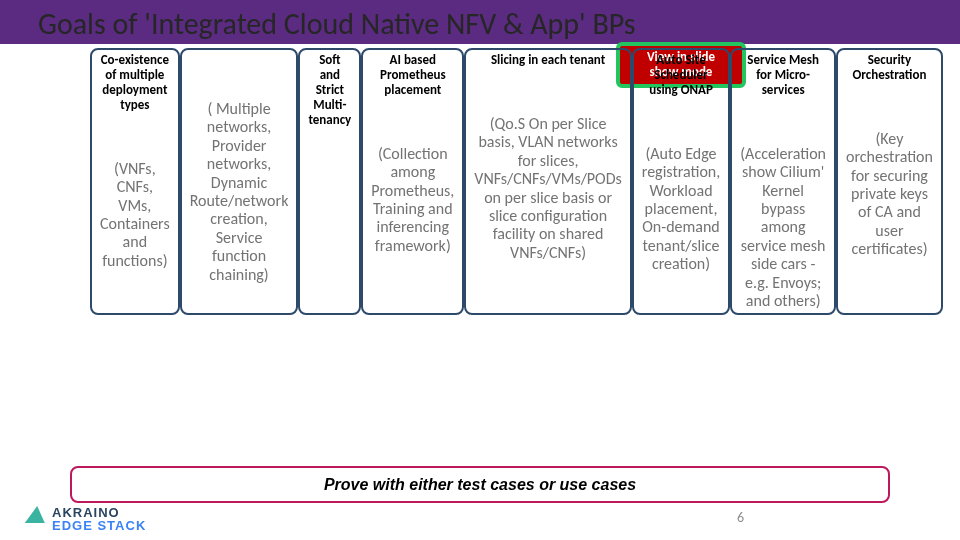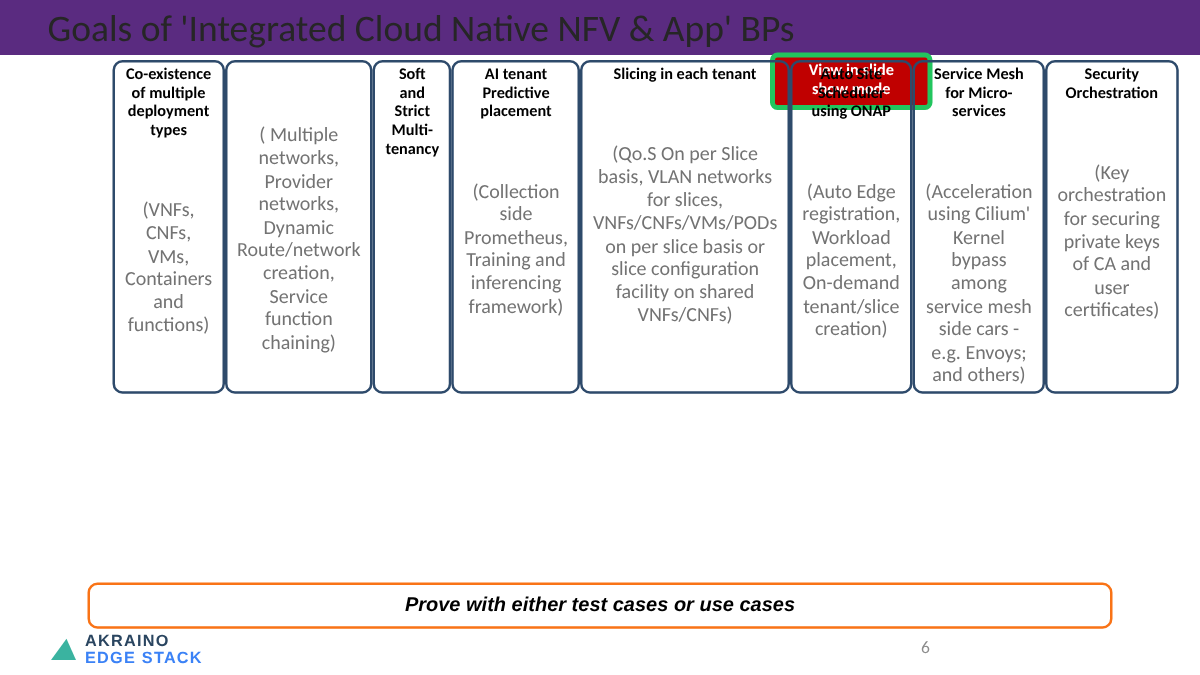--- a/index.html
+++ b/index.html
@@ -45,7 +45,7 @@
         <div class="goal-title">Soft and Strict Multi-tenancy</div>
       </div>
       <div class="goal">
-        <div class="goal-title">AI tenant Predictive placement</div>
+        <div class="goal-title">AI based Prometheus placement</div>
         <div class="goal-sub">(Collection side Prometheus,  Training and inferencing framework)</div>
       </div>
       <div class="goal slicing">

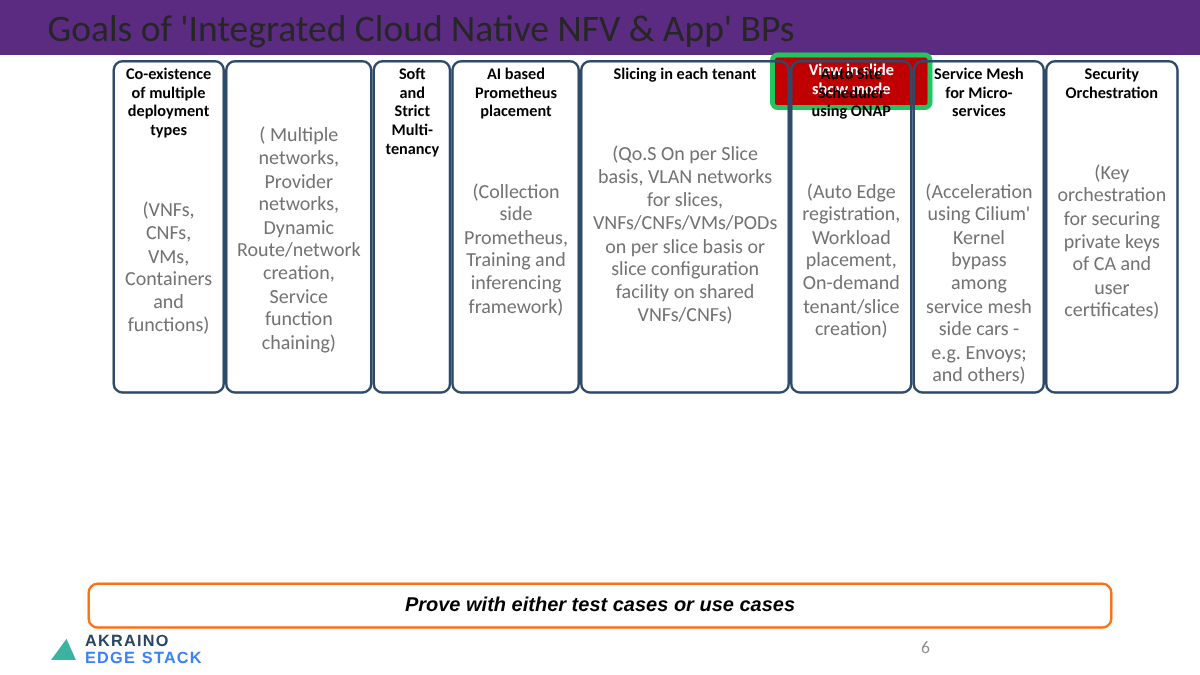--- a/index.html
+++ b/index.html
@@ -46,7 +46,7 @@
       </div>
       <div class="goal">
         <div class="goal-title">AI based Prometheus placement</div>
-        <div class="goal-sub">(Collection side Prometheus,  Training and inferencing framework)</div>
+        <div class="goal-sub">(Collection among Prometheus,  Training and inferencing framework)</div>
       </div>
       <div class="goal slicing">
         <div class="goal-title">Slicing in each tenant</div>

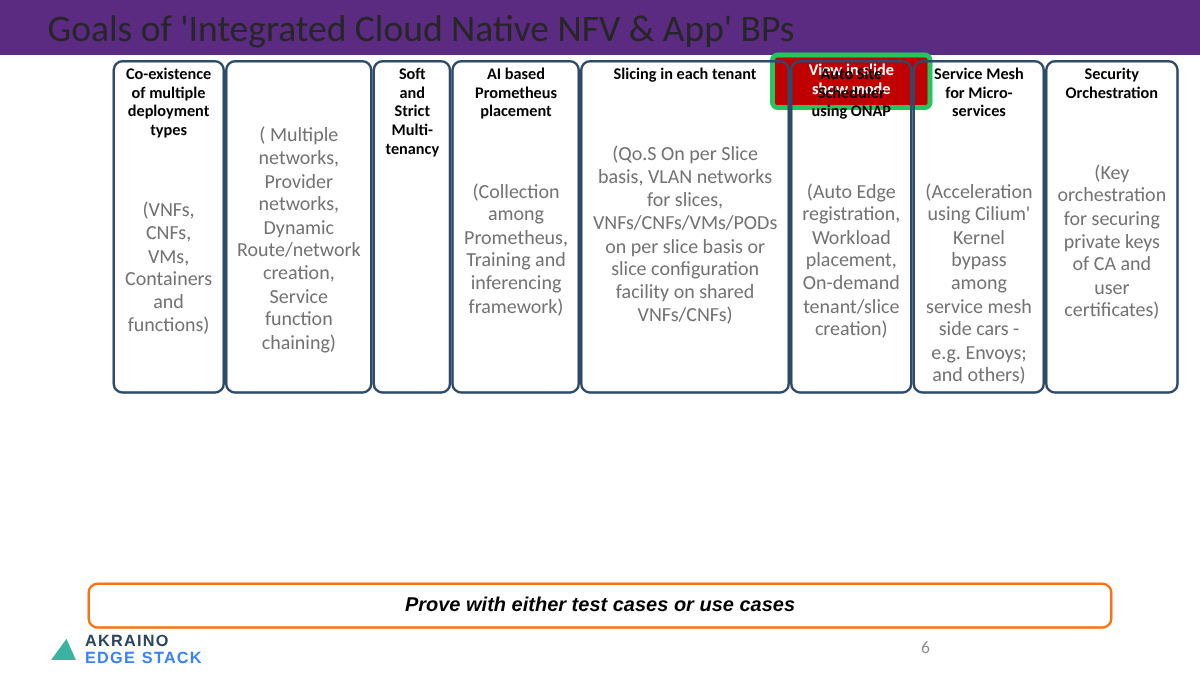--- a/index.html
+++ b/index.html
@@ -58,7 +58,7 @@
       </div>
       <div class="goal">
         <div class="goal-title">Service Mesh for Micro-services</div>
-        <div class="goal-sub">(Acceleration using Cilium'  Kernel bypass among service mesh side cars - e.g. Envoys;  and others)</div>
+        <div class="goal-sub">(Acceleration show Cilium'  Kernel bypass among service mesh side cars - e.g. Envoys;  and others)</div>
       </div>
       <div class="goal">
         <div class="goal-title">Security Orchestration</div>

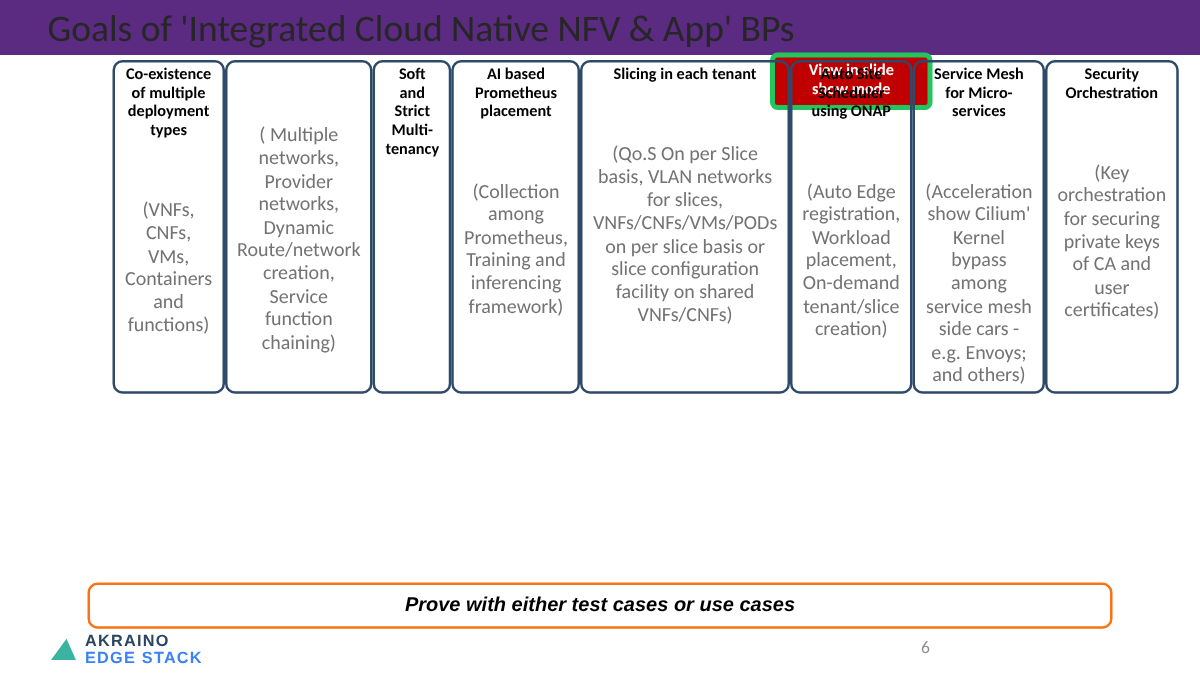--- a/index.html
+++ b/index.html
@@ -14,7 +14,7 @@
   .goal-sub { font-size: 16px; color: #737373; line-height: 1.15; margin-top: 47px; }
   .co-ex { width: 460px; margin-left: auto; margin-right: auto; }
   .slicing .goal-title { font-size: 13px; text-decoration: none; }
-  .prove { border: 2px solid #f97316; border-radius: 8px; padding: 7px 8px; text-align: center; }
+  .prove { border: 2px solid #be185d; border-radius: 8px; padding: 7px 8px; text-align: center; }
   .prove-text { font-size: 16px; font-weight: 700; font-style: italic; font-family: Arial, sans-serif; }
   .prove-wrap { position: absolute; left: 70px; top: 466px; width: 820px; }
   .footer-logo { position: absolute; left: 42px; bottom: 8px; display: flex; align-items: center; gap: 6px; }

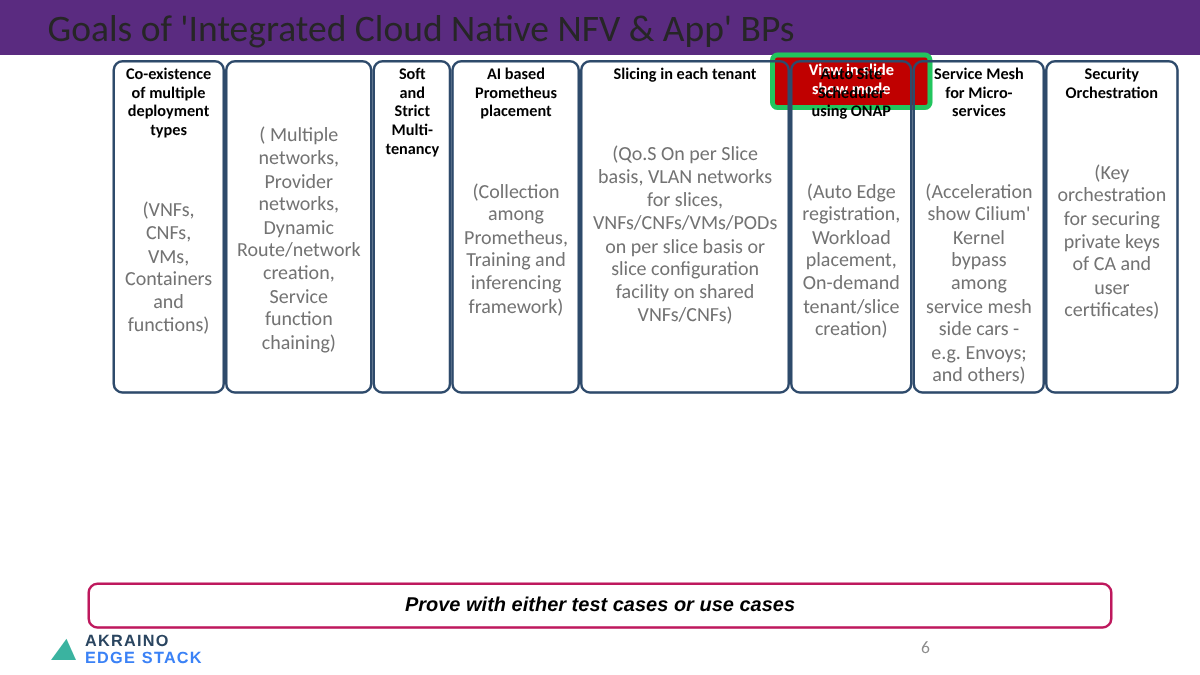--- a/index.html
+++ b/index.html
@@ -17,7 +17,7 @@
   .prove { border: 2px solid #be185d; border-radius: 8px; padding: 7px 8px; text-align: center; }
   .prove-text { font-size: 16px; font-weight: 700; font-style: italic; font-family: Arial, sans-serif; }
   .prove-wrap { position: absolute; left: 70px; top: 466px; width: 820px; }
-  .footer-logo { position: absolute; left: 42px; bottom: 8px; display: flex; align-items: center; gap: 6px; }
+  .footer-logo { position: absolute; left: 26px; bottom: 8px; display: flex; gap: 6px; }
   .logo-tri { width: 0; height: 0; border-left: 10px solid transparent; border-right: 10px solid transparent; border-bottom: 17px solid #3ab3a0; transform: skewX(-8deg); }
   .logo-txt { font-family: Arial, sans-serif; font-size: 13px; letter-spacing: 1px; line-height: 1; }
   .logo-top { color: #2a4560; font-weight: 700; }

